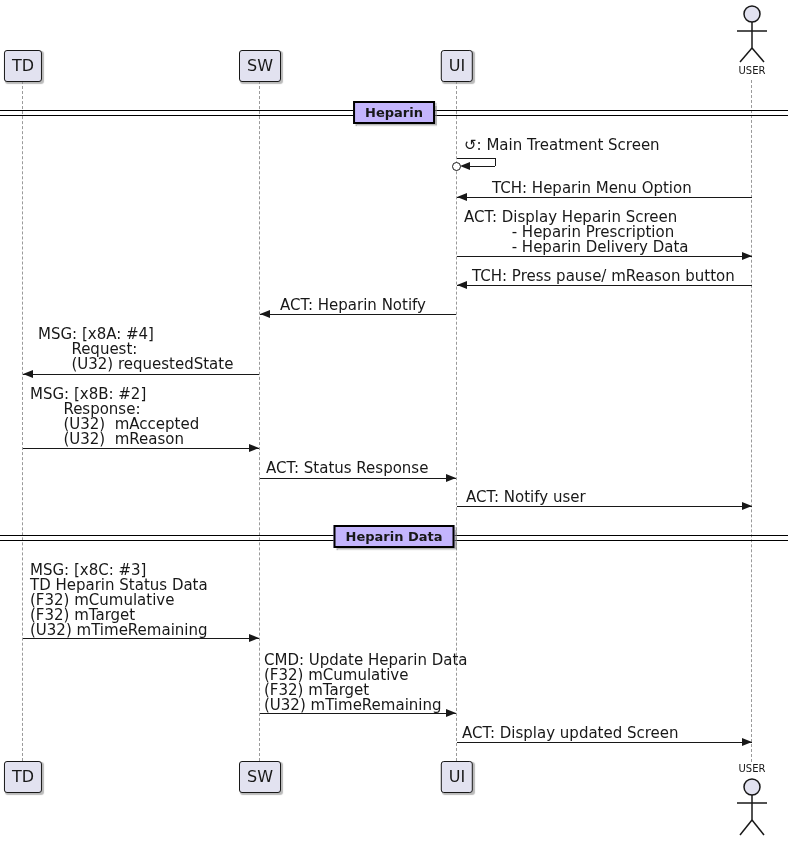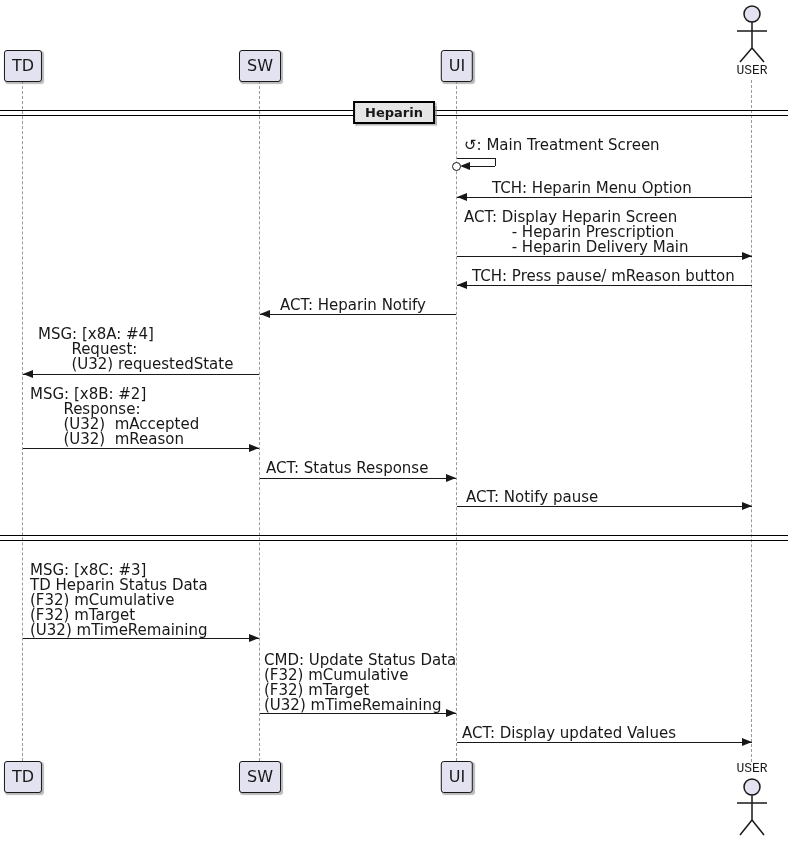--- a/index.html
+++ b/index.html
@@ -18,8 +18,8 @@
     white-space:nowrap;
   }
   .actor-label{
-    position:absolute;transform:translateX(-50%);font-size:13px;line-height:14px;
-    z-index:3;white-space:nowrap;font-family:Liberation Mono, monospace;
+    position:absolute;transform:translateX(-50%);font-size:10px;line-height:14px;
+    z-index:3;white-space:nowrap;
   }
   .actor-svg{position:absolute;z-index:3;}
   .divider-lines{

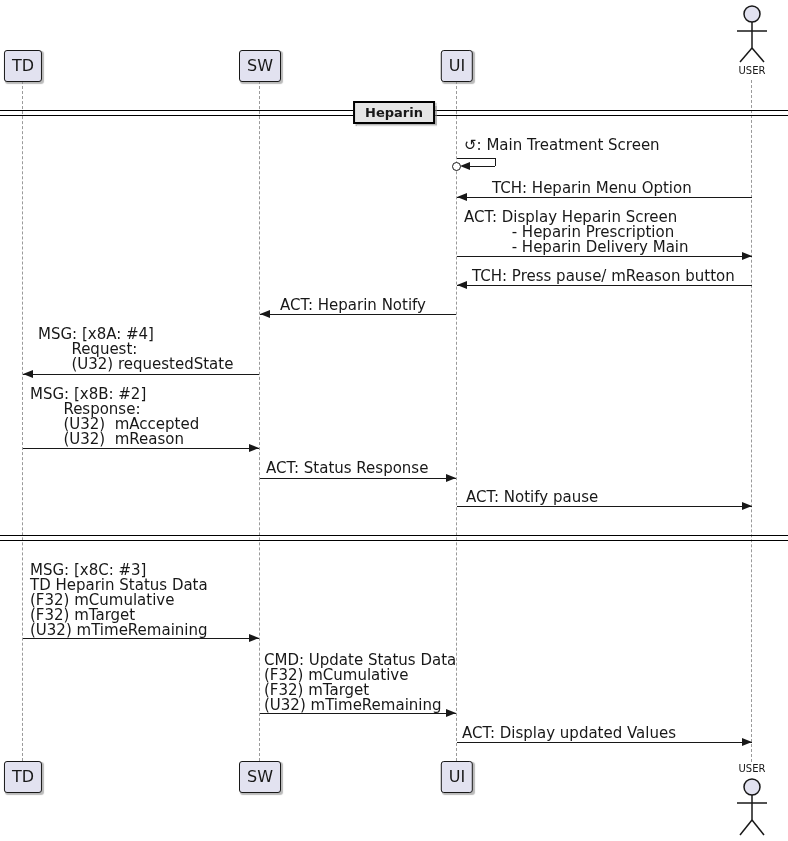--- a/index.html
+++ b/index.html
@@ -28,7 +28,7 @@
   }
   .divider-box{
     position:absolute;left:50%;transform:translateX(-50%);
-    background:#e5e5e5;border:2px solid #000;
+    background:#c4b5fd;border:2px solid #000;
     box-shadow:2px 2px 1px rgba(130,130,130,0.6);
     font-size:13px;font-weight:bold;line-height:13px;padding:3px 10px;
     z-index:4;white-space:nowrap;

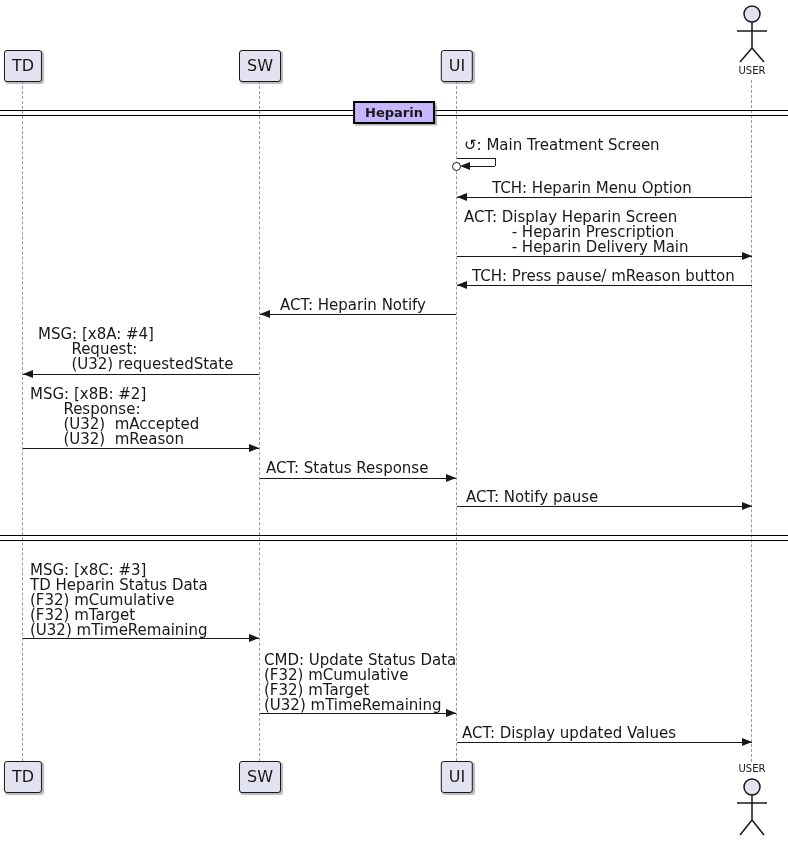--- a/index.html
+++ b/index.html
@@ -96,7 +96,7 @@
   <div>
     <div class="msg-label" style="left:464px;top:210px">ACT: Display Heparin Screen
           - Heparin Prescription
-          - Heparin Delivery Main</div>
+          - Heparin Delivery Data</div>
     <div class="msg-line" style="left:457px;top:256px;width:295px"></div>
     <div class="ah ah-right" style="left:742px;top:252px"></div>
   </div>

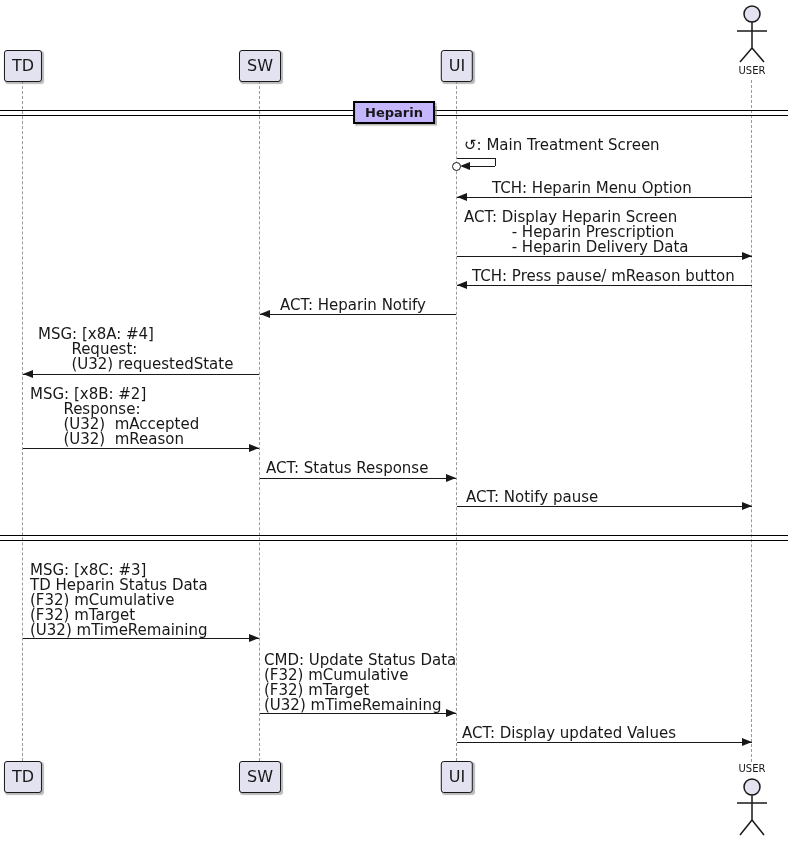--- a/index.html
+++ b/index.html
@@ -137,7 +137,7 @@
   </div>
 
   <div>
-    <div class="msg-label" style="left:466px;top:490px">ACT: Notify pause</div>
+    <div class="msg-label" style="left:466px;top:490px">ACT: Notify user</div>
     <div class="msg-line" style="left:457px;top:506px;width:295px"></div>
     <div class="ah ah-right" style="left:742px;top:502px"></div>
   </div>

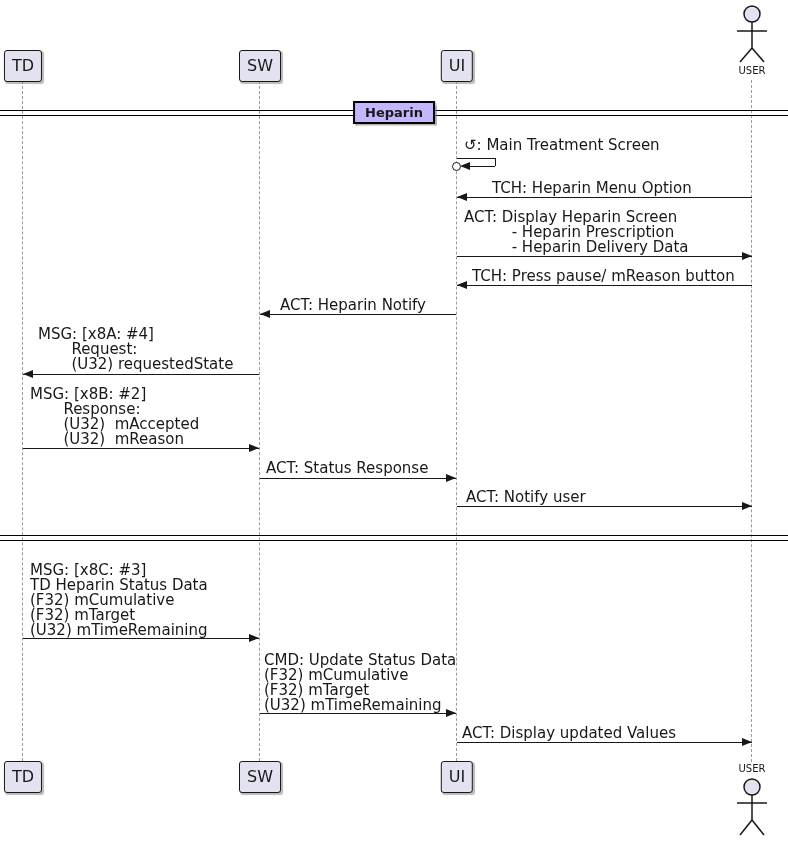--- a/index.html
+++ b/index.html
@@ -143,6 +143,7 @@
   </div>
 
   <div class="divider-lines" style="top:535px"></div>
+  <div class="divider-box" style="top:525px">Heparin Data</div>
 
   <div>
     <div class="msg-label" style="left:30px;top:563px">MSG: [x8C: #3]

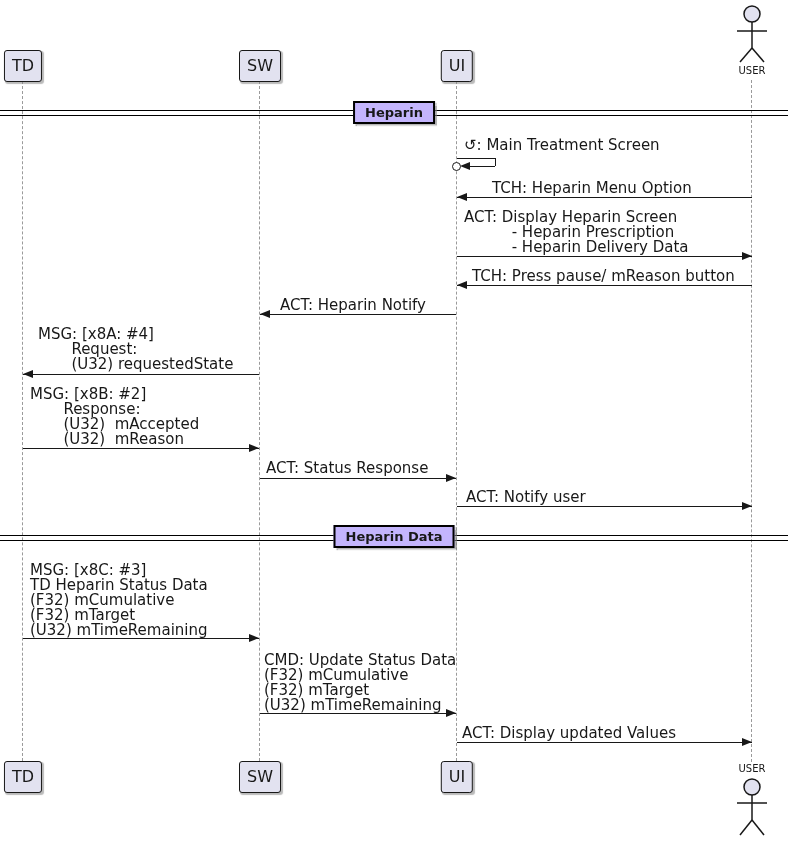--- a/index.html
+++ b/index.html
@@ -156,7 +156,7 @@
   </div>
 
   <div>
-    <div class="msg-label" style="left:264px;top:653px">CMD: Update Status Data
+    <div class="msg-label" style="left:264px;top:653px">CMD: Update Heparin Data
 (F32) mCumulative
 (F32) mTarget
 (U32) mTimeRemaining</div>

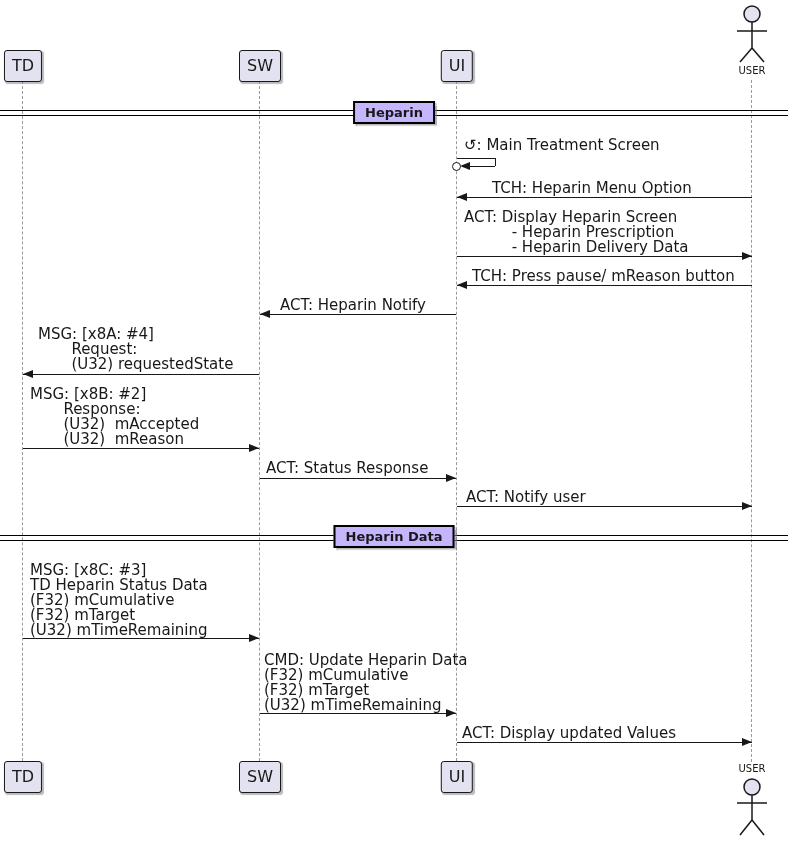--- a/index.html
+++ b/index.html
@@ -165,7 +165,7 @@
   </div>
 
   <div>
-    <div class="msg-label" style="left:462px;top:726px">ACT: Display updated Values</div>
+    <div class="msg-label" style="left:462px;top:726px">ACT: Display updated Screen</div>
     <div class="msg-line" style="left:457px;top:742px;width:295px"></div>
     <div class="ah ah-right" style="left:742px;top:738px"></div>
   </div>

